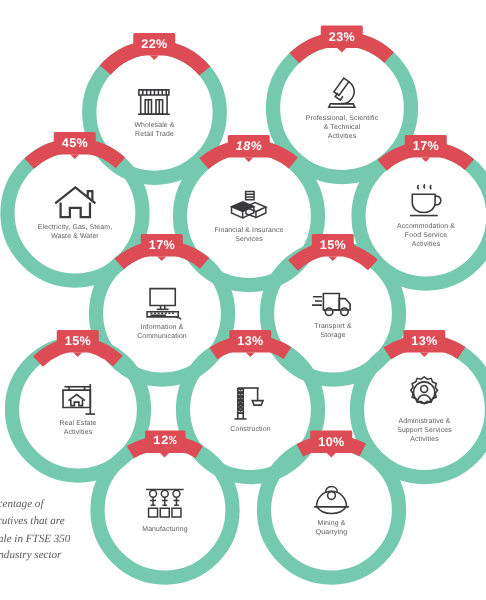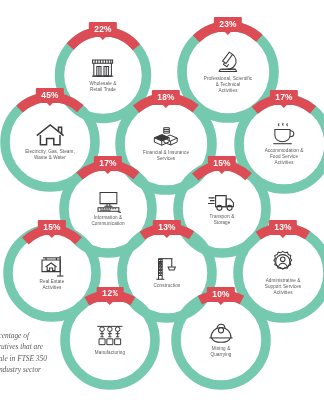--- a/index.html
+++ b/index.html
@@ -197,7 +197,7 @@
         </span>
     </div>
   </div>
-  <div class="badge" style="left:166px;top:105px;">
+  <div class="badge" style="left:166px;top:105px;font-style:italic;">
     <div class="badge-box">18%</div>
     <span class="badge-tip"></span>
   </div>

